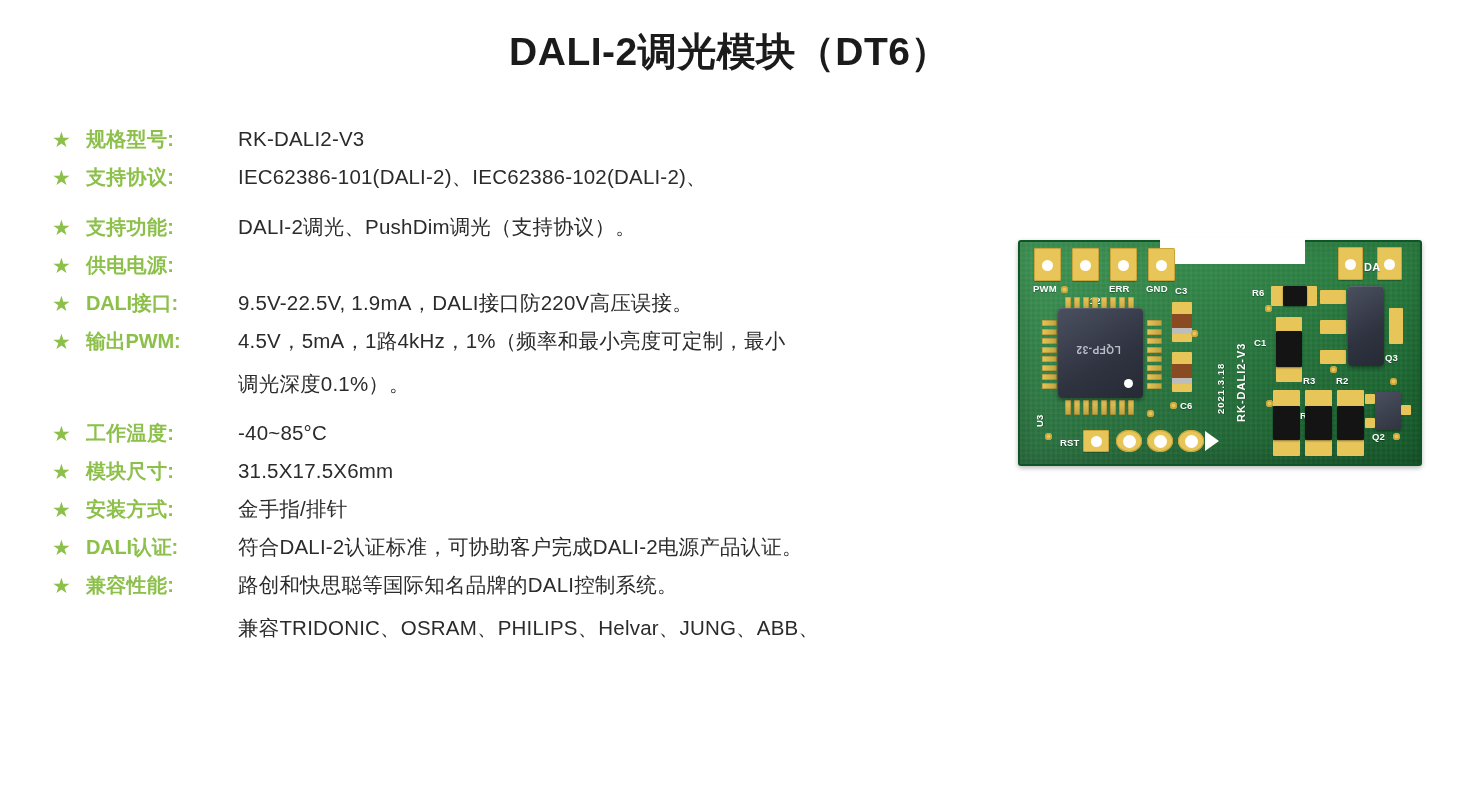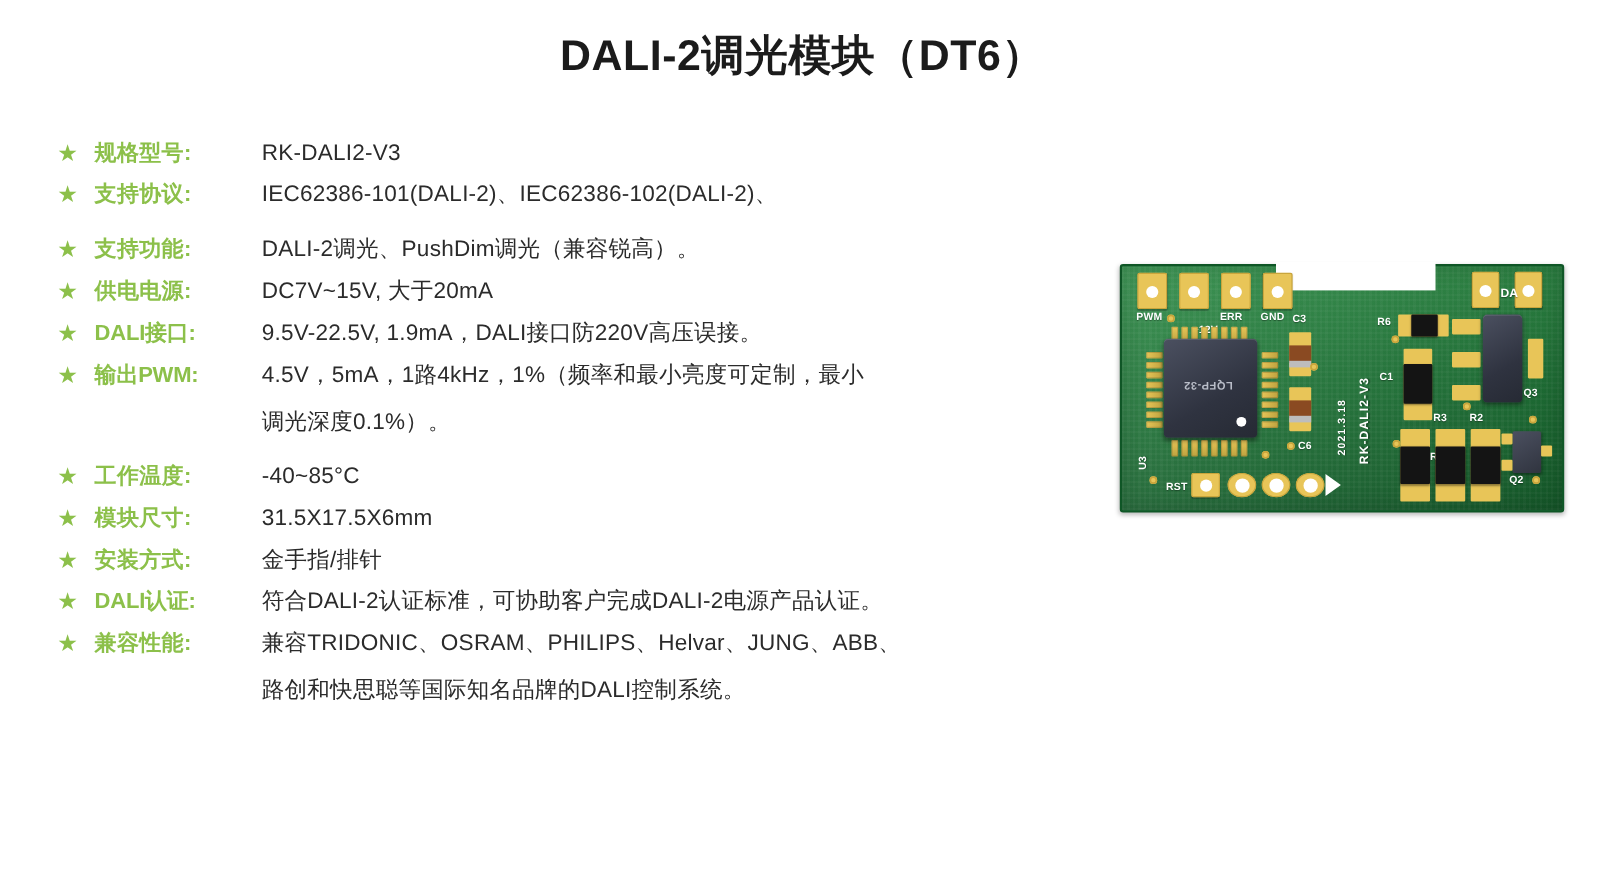--- a/index.html
+++ b/index.html
@@ -129,7 +129,7 @@
       <div class="star">★</div>
       <div class="label">支持功能:</div>
       <div class="value">
-        <span class="ln">DALI-2调光、PushDim调光（兼容锐高）。</span>
+        <span class="ln">DALI-2调光、PushDim调光（支持协议）。</span>
       </div>
     </div>
 

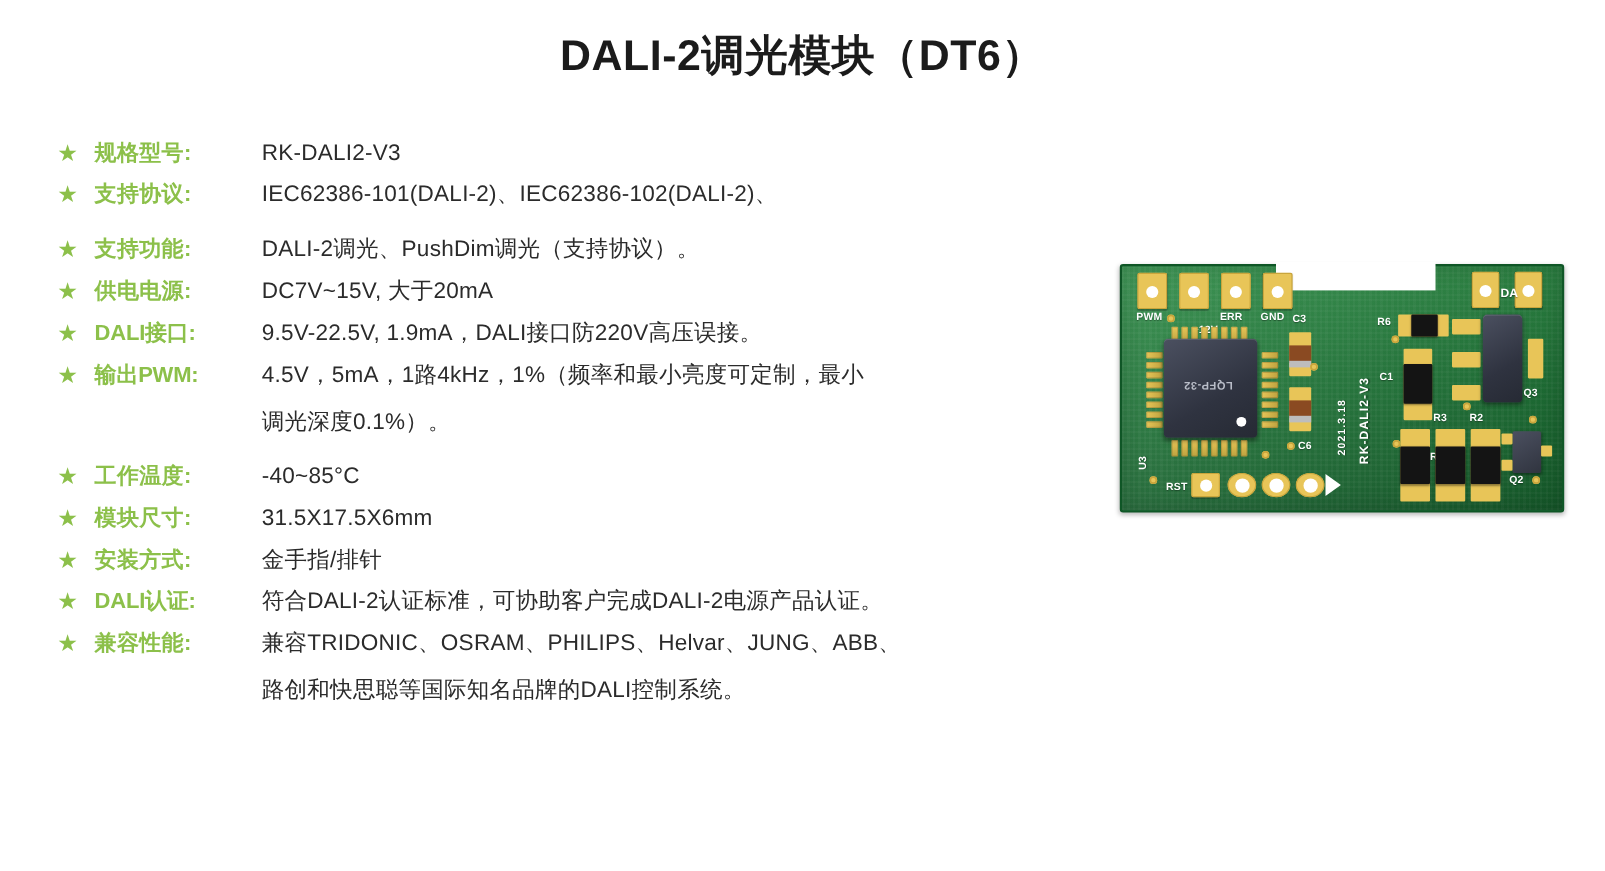--- a/index.html
+++ b/index.html
@@ -136,9 +136,6 @@
     <div class="row">
       <div class="star">★</div>
       <div class="label">供电电源:</div>
-      <div class="value">
-        <span class="ln">DC7V~15V, 大于20mA</span>
-      </div>
     </div>
 
     <div class="row">

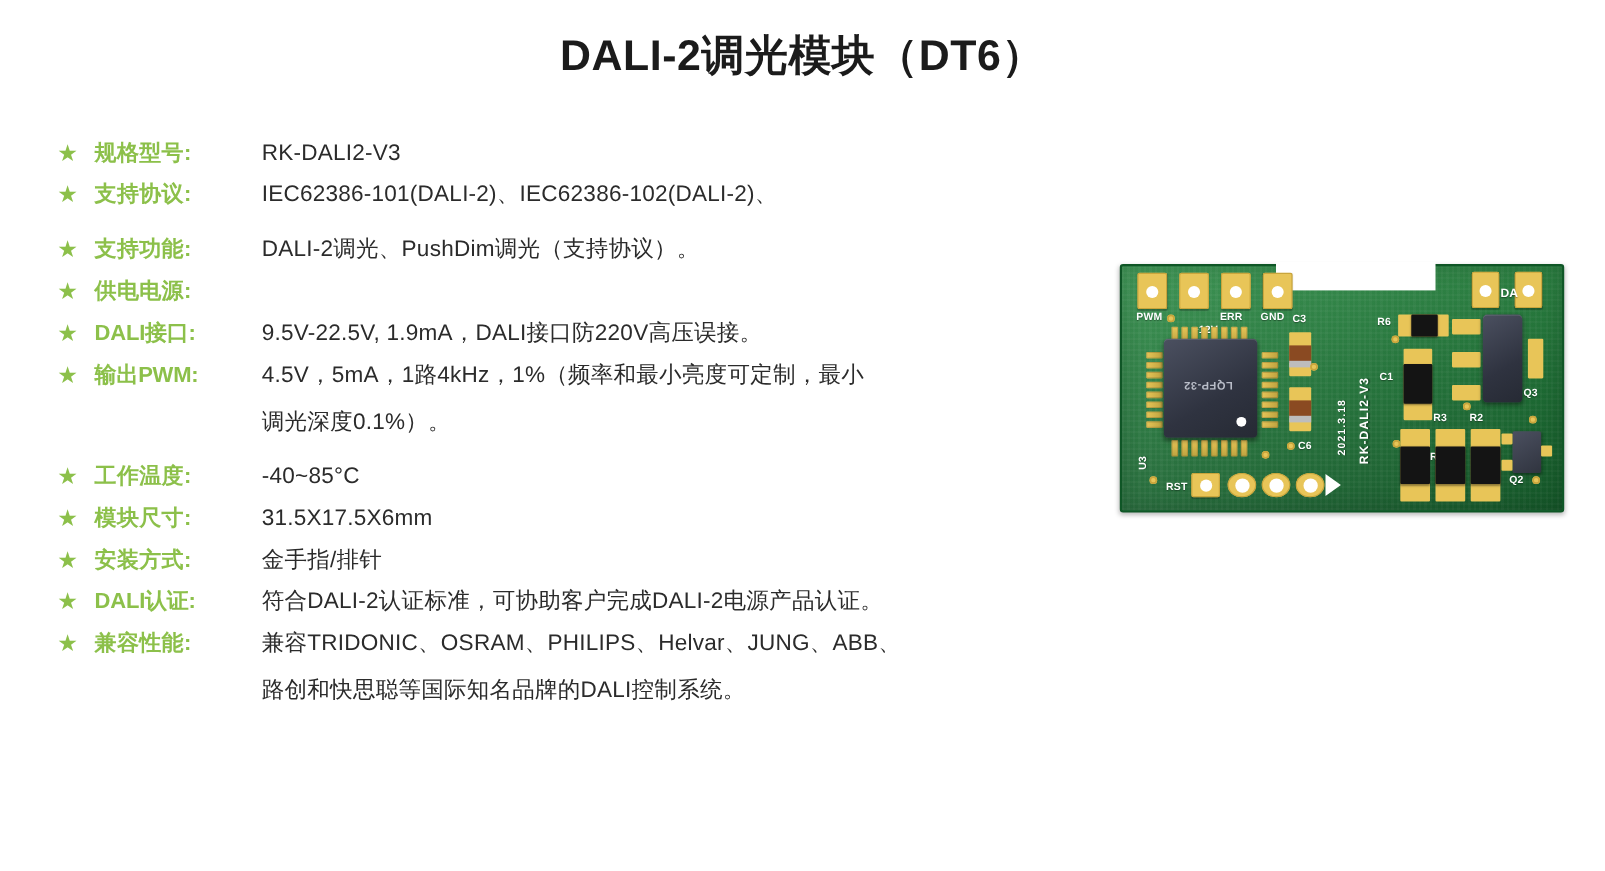--- a/index.html
+++ b/index.html
@@ -193,8 +193,8 @@
       <div class="star">★</div>
       <div class="label">兼容性能:</div>
       <div class="value">
+        <span class="ln">路创和快思聪等国际知名品牌的DALI控制系统。</span>
         <span class="ln">兼容TRIDONIC、OSRAM、PHILIPS、Helvar、JUNG、ABB、</span>
-        <span class="ln">路创和快思聪等国际知名品牌的DALI控制系统。</span>
       </div>
     </div>
 

